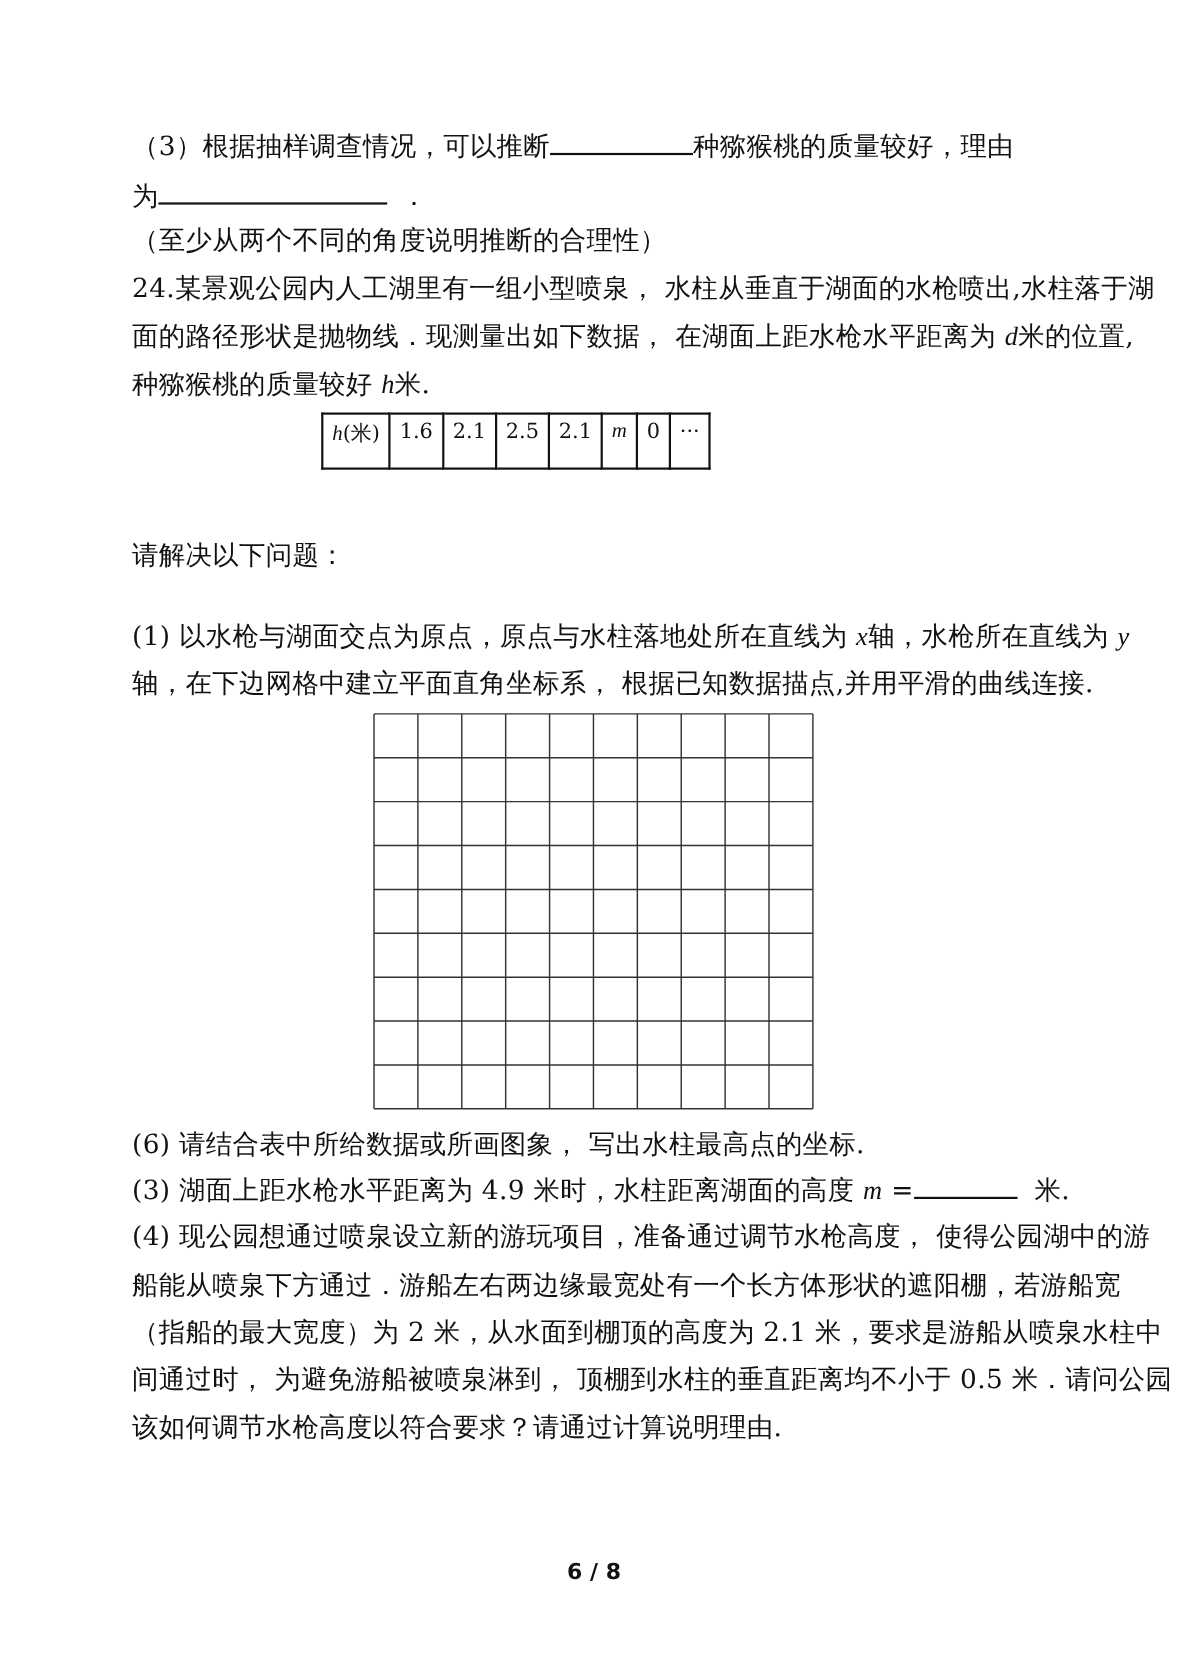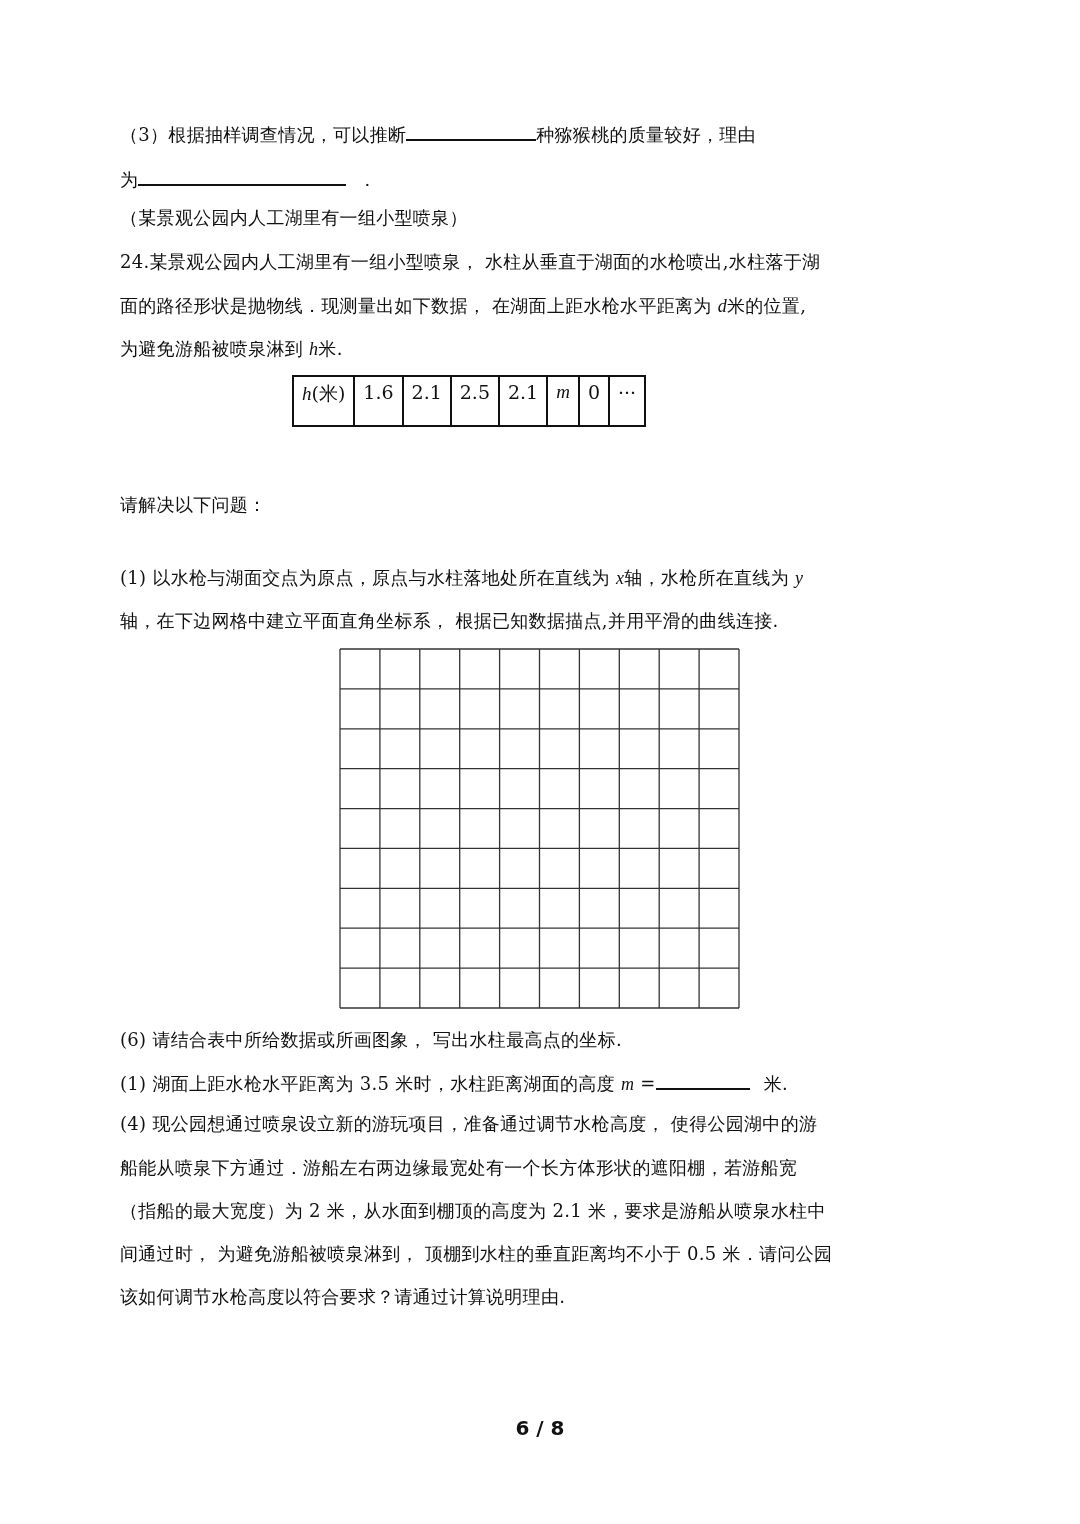--- a/index.html
+++ b/index.html
@@ -5,7 +5,7 @@
   html, body { margin: 0; padding: 0; background: #ffffff; }
   body { width: 1080px; height: 1524px; position: relative; overflow: hidden;
          font-family: "DejaVu Serif", "Liberation Serif", serif; color: #111; }
-  .line { position: absolute; left: 120px; font-size: 18px; line-height: 24px; white-space: nowrap; letter-spacing: 0.3px; }
+  .line { position: absolute; left: 120px; font-size: 24px; line-height: 24px; white-space: nowrap; letter-spacing: 0.3px; }
   .blank { display: inline-block; border-bottom: 2px solid #111; height: 18px; vertical-align: baseline; }
   .ital { font-style: italic; font-family: "Liberation Serif", "DejaVu Serif", serif; }
   table.data { position: absolute; left: 292px; top: 375px; border-collapse: collapse; font-size: 19px; }

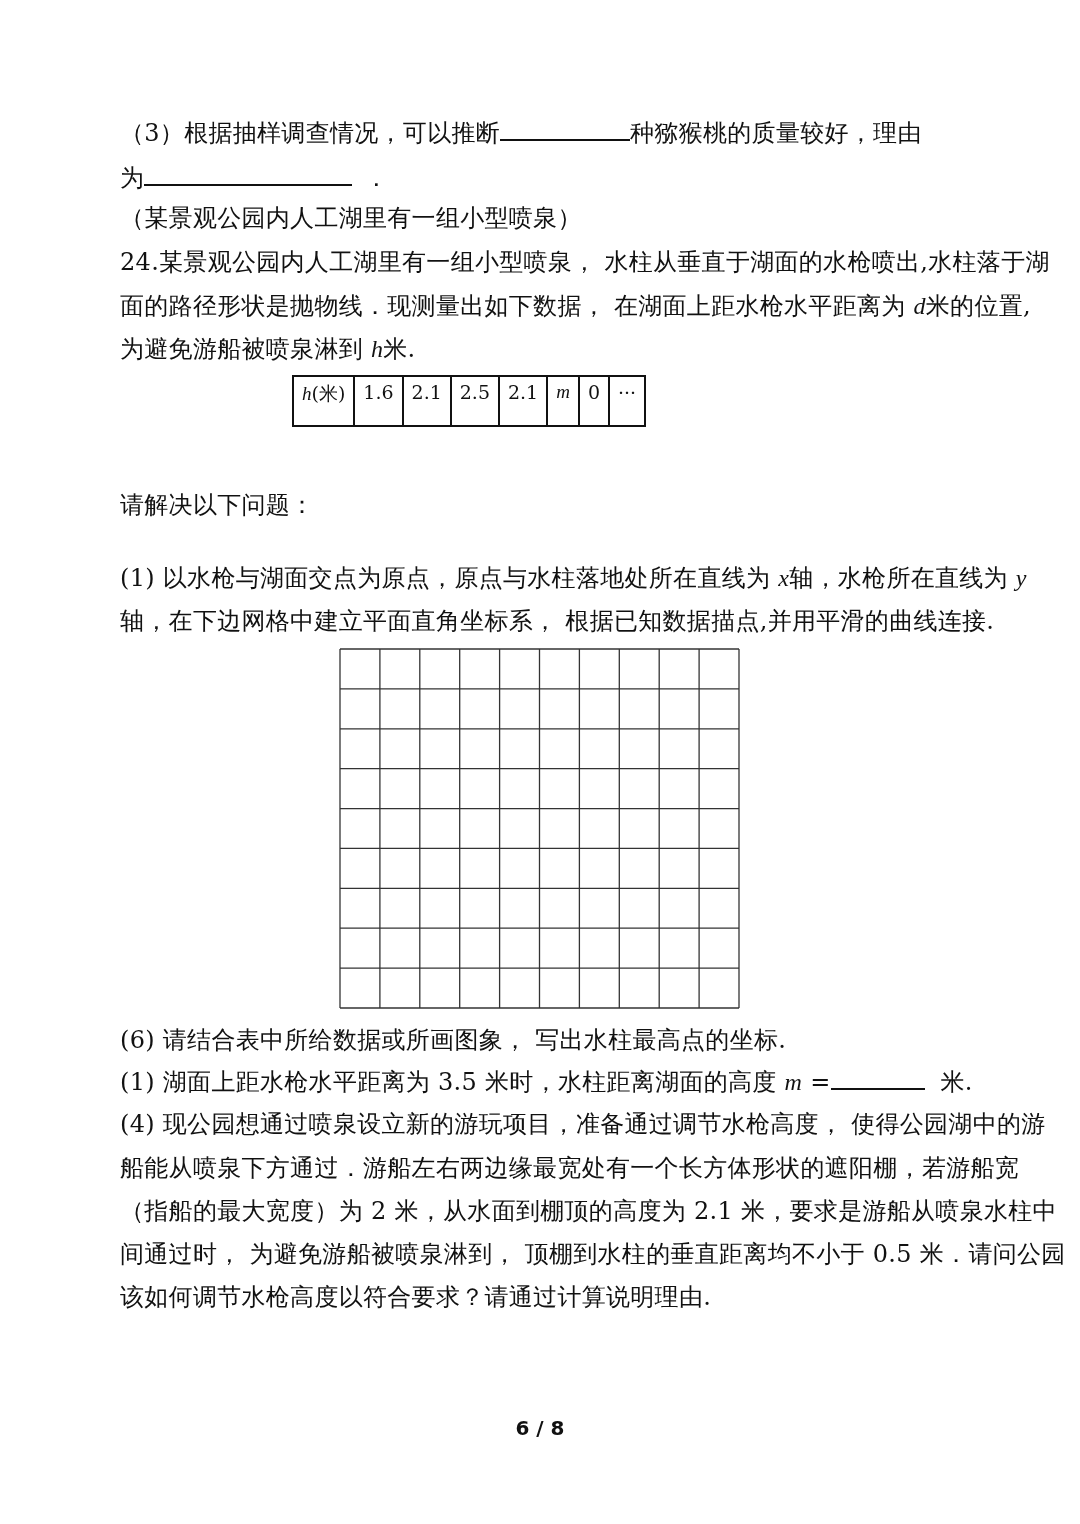--- a/index.html
+++ b/index.html
@@ -24,7 +24,7 @@
 <div class="line" style="top:166px">
   <span>为</span><span class="blank" style="width:208px"></span><span style="margin-left:12px">．</span>
 </div>
-<div class="line" style="top:206px">（某景观公园内人工湖里有一组小型喷泉）</div>
+<div class="line" style="top:206px">（至少从两个不同的角度说明推断的合理性）</div>
 
 <div class="line" style="top:250px">24.某景观公园内人工湖里有一组小型喷泉， 水柱从垂直于湖面的水枪喷出,水柱落于湖</div>
 <div class="line" style="top:294px">

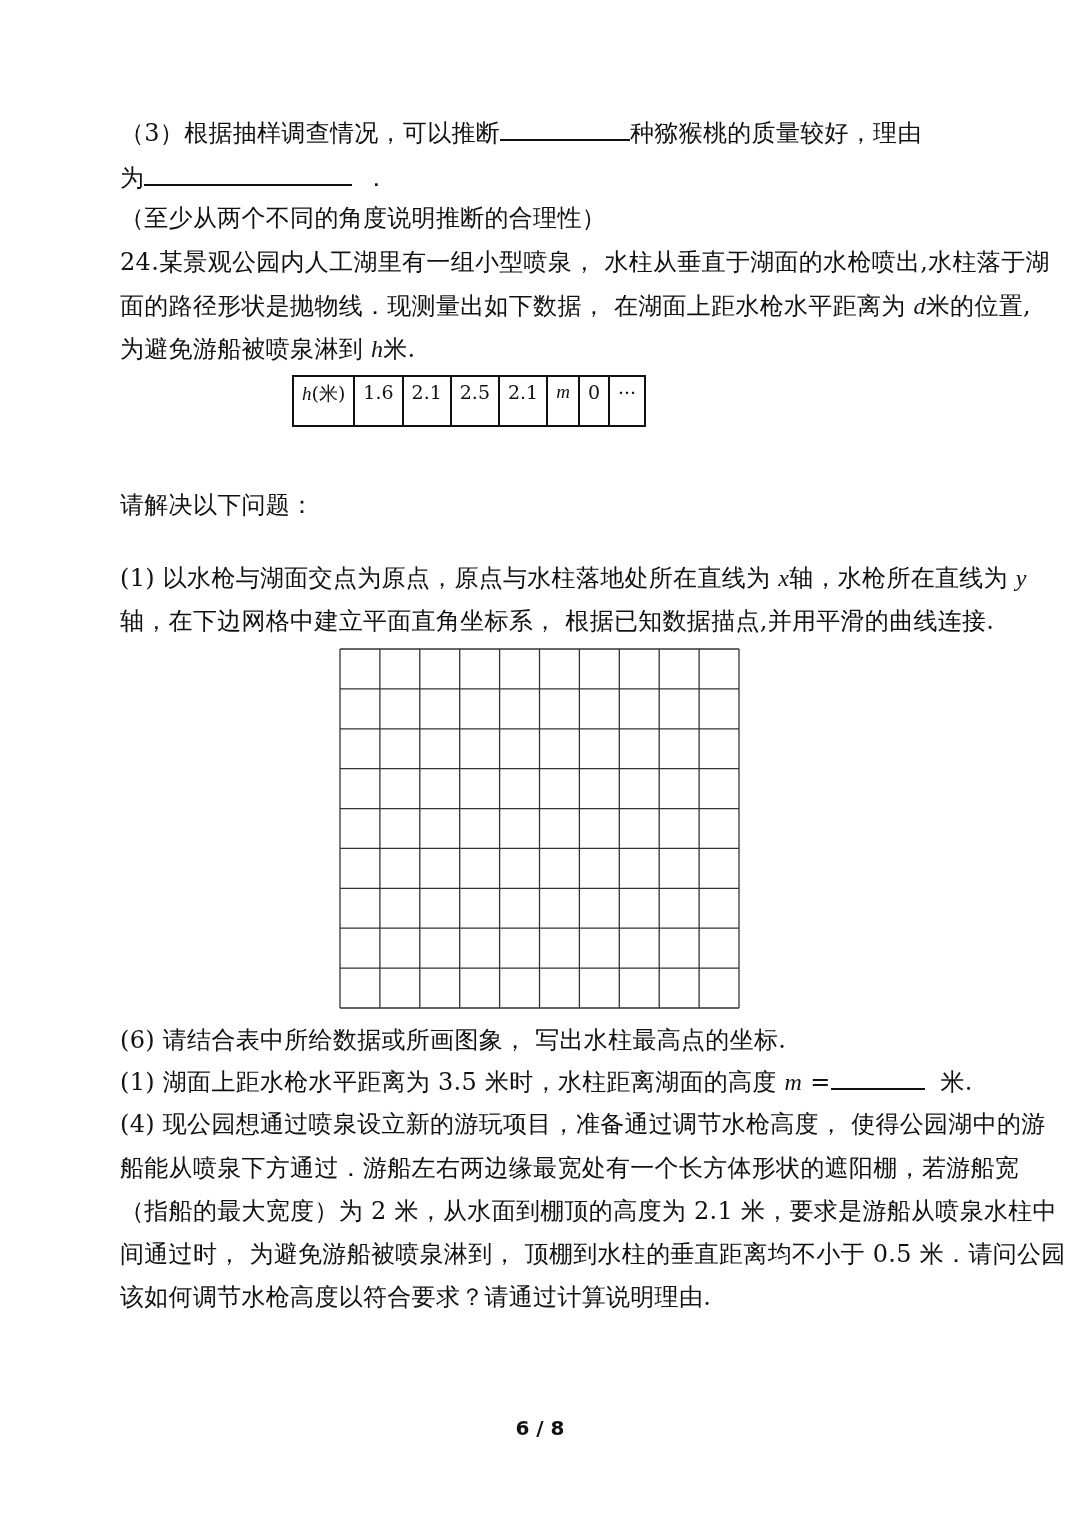--- a/index.html
+++ b/index.html
@@ -31,7 +31,7 @@
   <span>面的路径形状是抛物线．现测量出如下数据， 在湖面上距水枪水平距离为 </span><span class="ital">d</span><span>米的位置,</span>
 </div>
 <div class="line" style="top:337px">
-  <span>为避免游船被喷泉淋到 </span><span class="ital">h</span><span>米.</span>
+  <span>种猕猴桃的质量较好 </span><span class="ital">h</span><span>米.</span>
 </div>
 
 <table class="data">

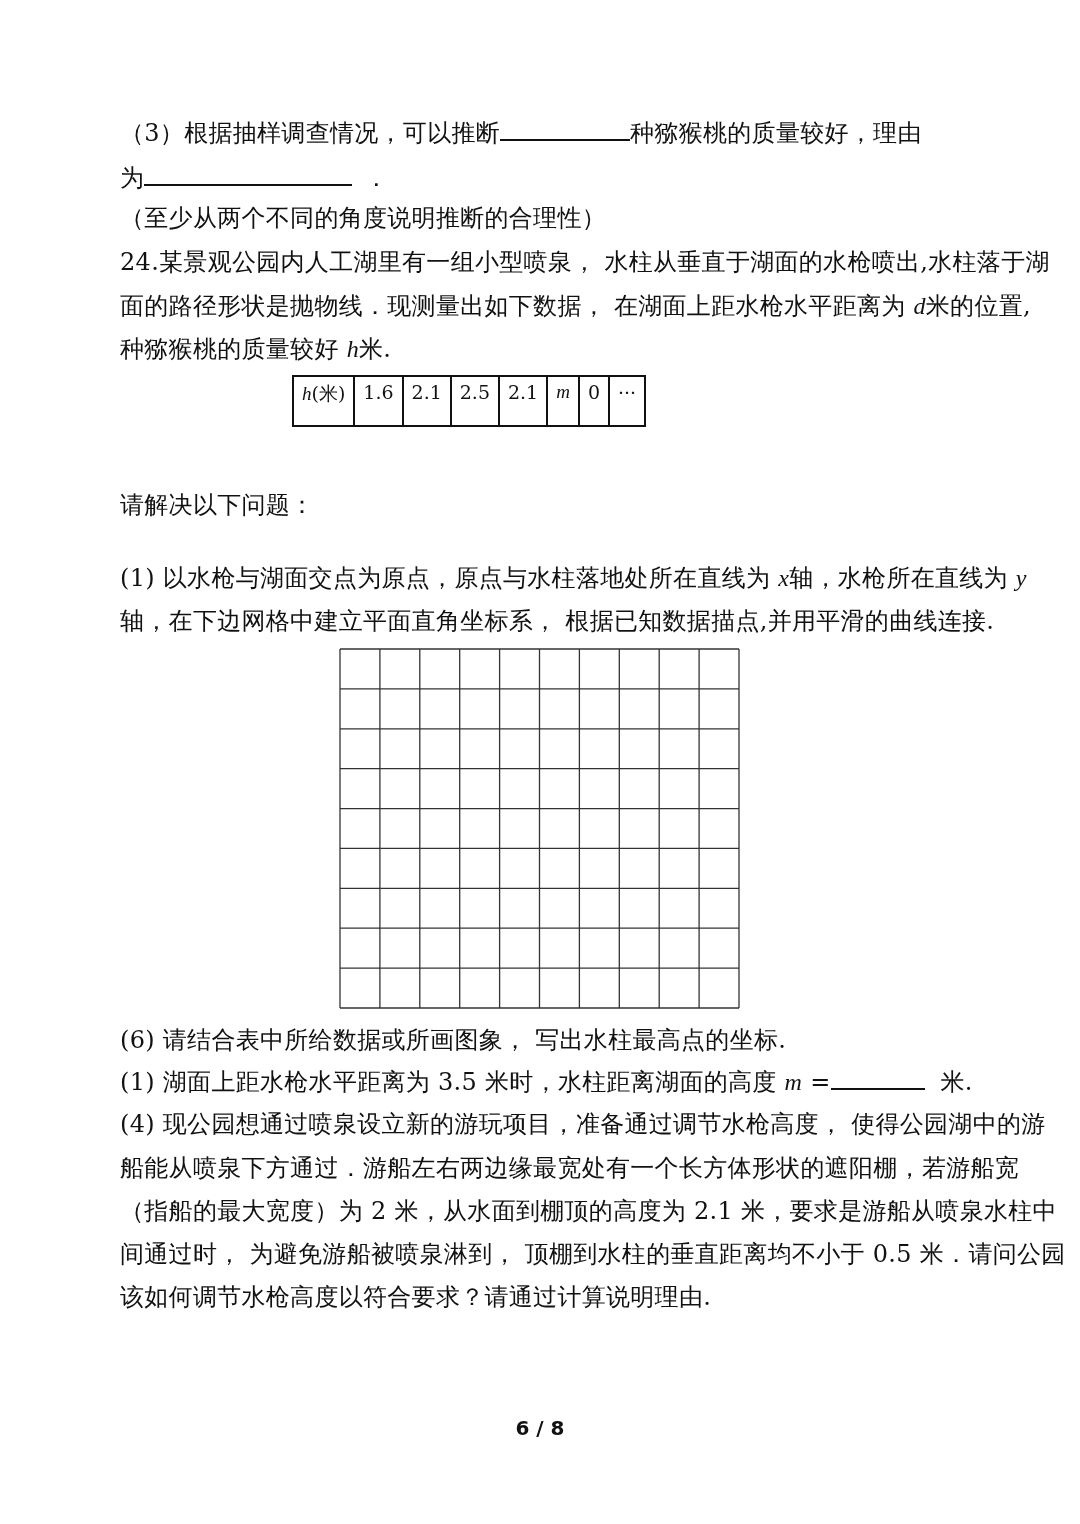--- a/index.html
+++ b/index.html
@@ -81,7 +81,7 @@
 
 <div class="line" style="top:1028px">(6) 请结合表中所给数据或所画图象， 写出水柱最高点的坐标.</div>
 <div class="line" style="top:1070px">
-  <span>(1) 湖面上距水枪水平距离为 3.5 米时，水柱距离湖面的高度 </span><span class="ital">m</span><span> =</span><span class="blank" style="width:94px"></span><span style="margin-left:8px"> 米.</span>
+  <span>(3) 湖面上距水枪水平距离为 4.9 米时，水柱距离湖面的高度 </span><span class="ital">m</span><span> =</span><span class="blank" style="width:94px"></span><span style="margin-left:8px"> 米.</span>
 </div>
 <div class="line" style="top:1112px">(4) 现公园想通过喷泉设立新的游玩项目，准备通过调节水枪高度， 使得公园湖中的游</div>
 <div class="line" style="top:1156px">船能从喷泉下方通过．游船左右两边缘最宽处有一个长方体形状的遮阳棚，若游船宽</div>

